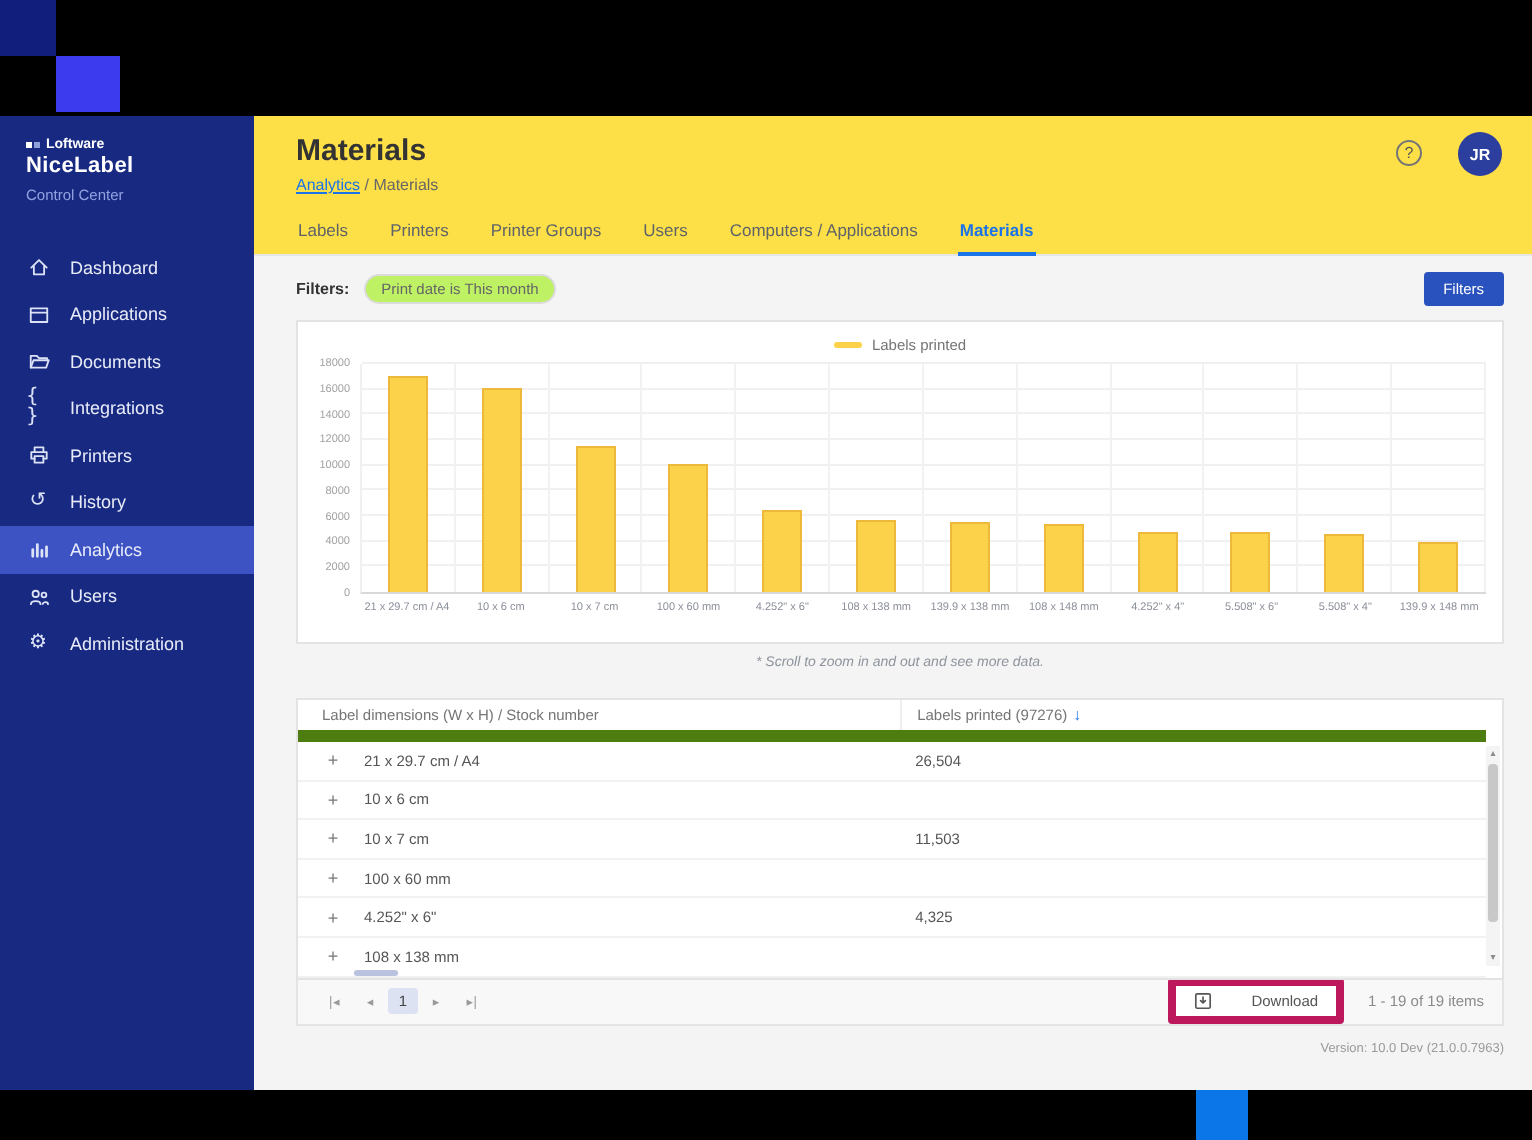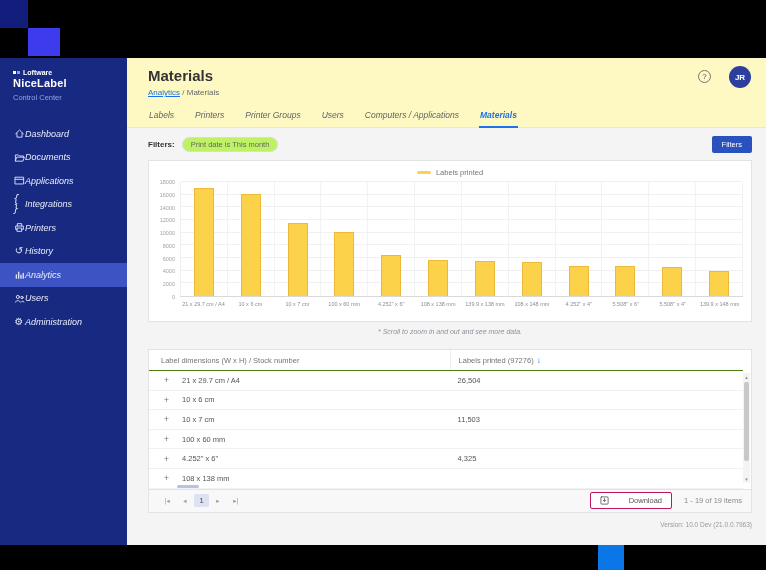--- a/index.html
+++ b/index.html
@@ -32,7 +32,7 @@
 
   
   main{flex:1;display:flex;flex-direction:column;min-width:0;}
-  .topbar{background:#fef9c3;padding:9px 14px 0 21px;position:relative;}
+  .topbar{background:#fde047;padding:9px 14px 0 21px;position:relative;}
   .page-title{font-size:15px;color:#333;font-weight:600;}
   .breadcrumb{font-size:8px;margin-top:4px;color:#666;}
   .bc-link{color:#1A73E8;text-decoration:underline;cursor:pointer;}

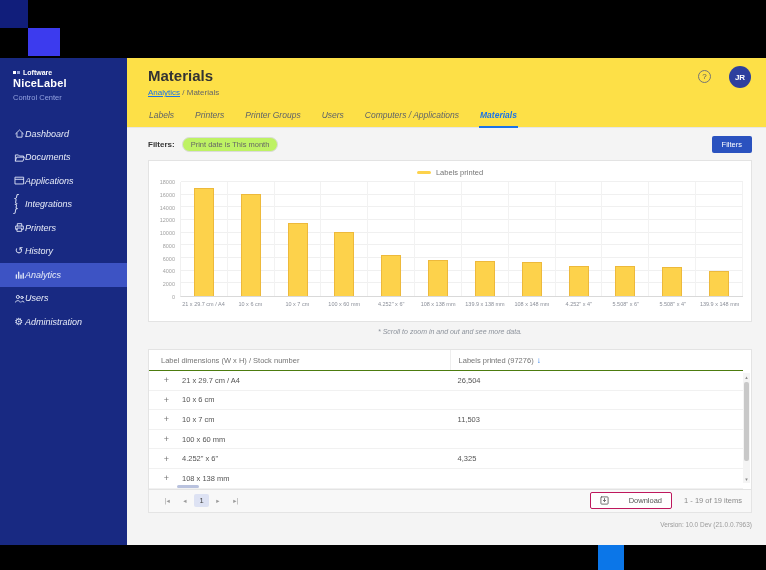--- a/index.html
+++ b/index.html
@@ -44,7 +44,7 @@
           align-items:center;justify-content:center;cursor:pointer;}
   .tabs{display:flex;gap:19px;margin:9px -14px 0 -21px;padding:0 14px 0 21px;
         border-bottom:1px solid #E6E6E6;font-size:8.5px;}
-  .tab{padding:4px 1px 6px;color:#5F6368;cursor:pointer;font-style:italic;}
+  .tab{padding:4px 1px 6px;color:#5F6368;cursor:pointer;}
   .tab.active{color:#1A73E8;font-weight:bold;border-bottom:2px solid #1A73E8;margin-bottom:-1px;}
 
   .content{flex:1;padding:0 14px 0 21px;position:relative;}

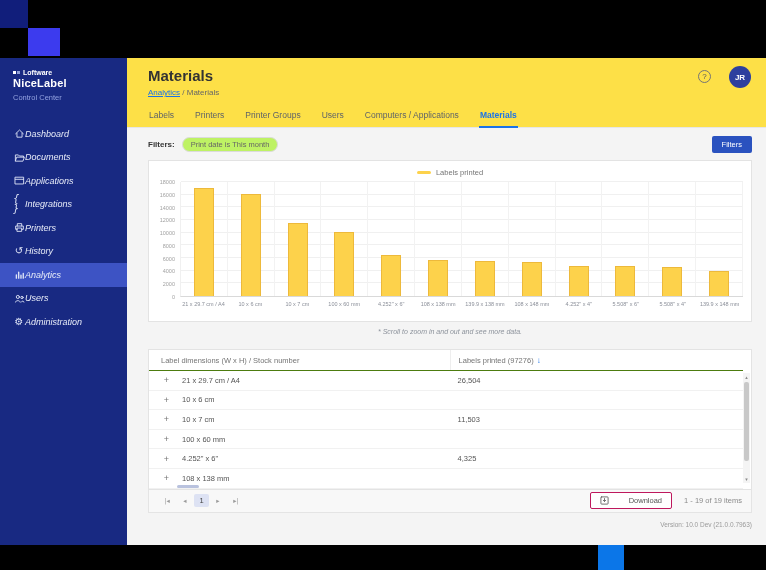--- a/index.html
+++ b/index.html
@@ -23,8 +23,8 @@
   .product{font-size:11px;font-weight:bold;letter-spacing:.2px;margin-top:1px;}
   .suite{font-size:7.5px;color:#93A2E0;margin-top:4px;}
   nav{margin-top:16px;}
-  .nav-item{display:flex;align-items:center;height:23.5px;padding-left:13px;
-            font-size:9px;color:#E8ECF8;cursor:pointer;font-style:italic;}
+  .nav-item{display:flex;align-items:center;height:23.5px;padding-left:13px;gap:10px;
+            font-size:9px;color:#E8ECF8;cursor:pointer;}
   .nav-item.active{background:#3D53C4;}
   .nav-ico{width:12px;height:12px;display:flex;align-items:center;justify-content:center;
            font-size:10px;line-height:1;color:#DDE3F6;}

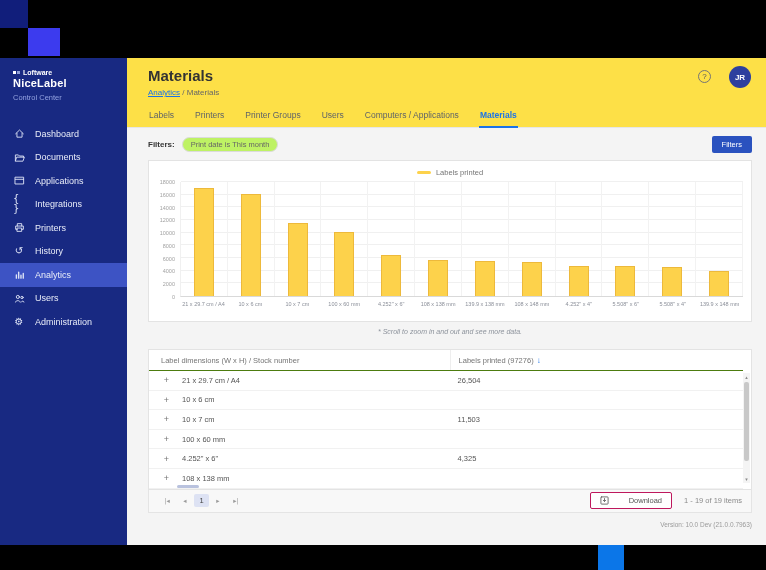--- a/index.html
+++ b/index.html
@@ -141,20 +141,20 @@
           <div class="nav-item">
      <span class="nav-ico">
               <svg viewBox="0 0 12 12" width="11" height="11" fill="none" stroke="currentColor" stroke-width="1" stroke-linecap="round" stroke-linejoin="round">
+                <rect x="1.5" y="2.4" width="9" height="7.4"></rect>
+                <path d="M1.5 4.7 H10.5"></path>
+              </svg>
+            </span>
+     <span>Applications</span>
+   </div>
+          <div class="nav-item">
+     <span class="nav-ico">
+              <svg viewBox="0 0 12 12" width="11" height="11" fill="none" stroke="currentColor" stroke-width="1" stroke-linecap="round" stroke-linejoin="round">
                 <path d="M1.5 9.6 V3.2 H4.8 L6 4.4 H10.4 V5.6"></path>
                 <path d="M1.5 9.6 L3 5.6 H11.3 L9.9 9.6 Z"></path>
               </svg>
             </span>
      <span>Documents</span>
-   </div>
-          <div class="nav-item">
-     <span class="nav-ico">
-              <svg viewBox="0 0 12 12" width="11" height="11" fill="none" stroke="currentColor" stroke-width="1" stroke-linecap="round" stroke-linejoin="round">
-                <rect x="1.5" y="2.4" width="9" height="7.4"></rect>
-                <path d="M1.5 4.7 H10.5"></path>
-              </svg>
-            </span>
-     <span>Applications</span>
    </div>
           <div class="nav-item">
      <span class="nav-ico">

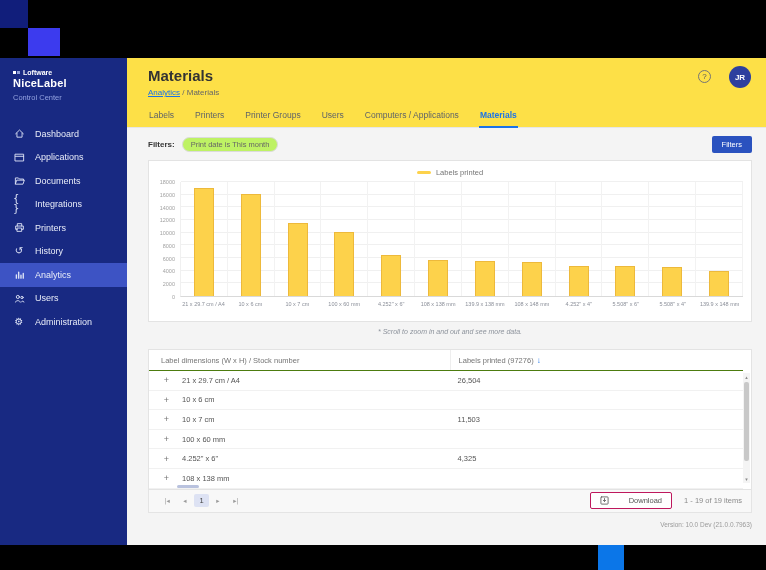--- a/index.html
+++ b/index.html
@@ -77,7 +77,7 @@
 
   
   .table-card{margin-top:9px;position:relative;padding-right:8px;}
-  .thead{display:flex;height:21px;align-items:center;border-bottom:1px solid #4d7c0f;
+  .thead{display:flex;height:21px;align-items:center;border-bottom:6px solid #4d7c0f;
          color:#757575;font-size:7.5px;}
   .th1{flex:1;padding-left:12px;}
   .th2{width:49.4%;padding-left:8px;border-left:1px solid #EEE;align-self:stretch;

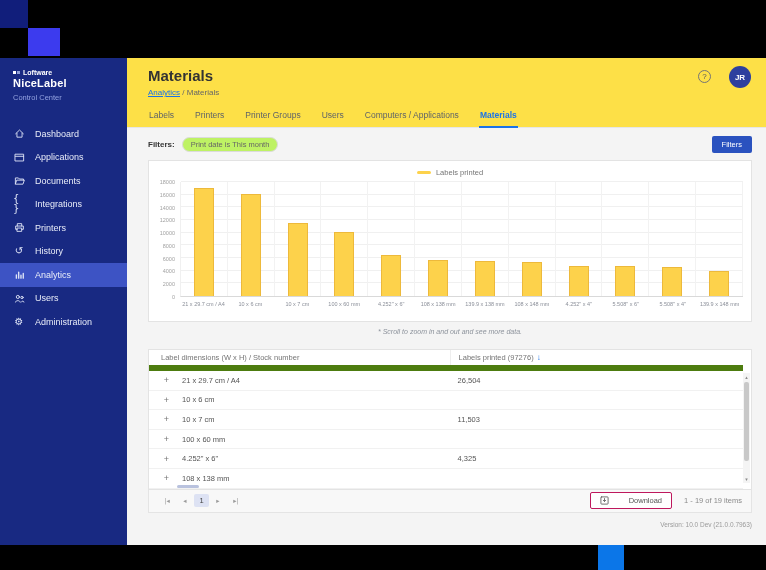--- a/index.html
+++ b/index.html
@@ -102,7 +102,7 @@
   .pbtn.current{background:#DDE2F3;color:#444;border-radius:2px;min-width:15px;
                 font-size:7.5px;font-family:"Liberation Sans",sans-serif;}
   .download{margin-left:auto;display:flex;gap:20px;align-items:center;background:#fff;
-            border:1px solid #be185d;border-radius:2px;padding:3px 9px;color:#555;cursor:pointer;justify-content:center;}
+            border:4px solid #be185d;border-radius:2px;padding:3px 9px;color:#555;cursor:pointer;justify-content:center;}
   .range{margin-left:12px;color:#8A8A8A;}
   .version{text-align:right;font-size:6.5px;color:#9A9A9A;margin-top:8px;}
 </style>

